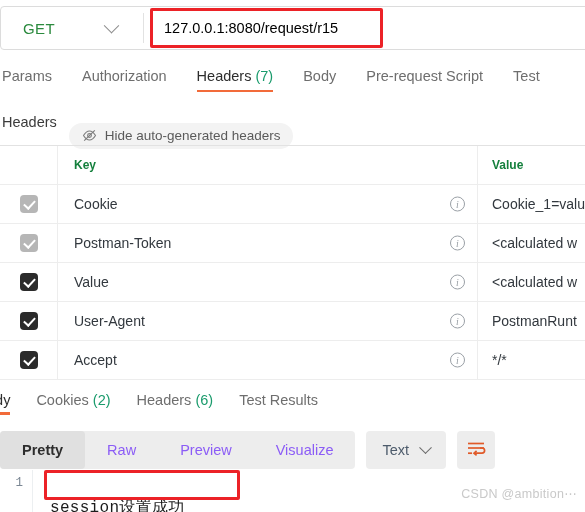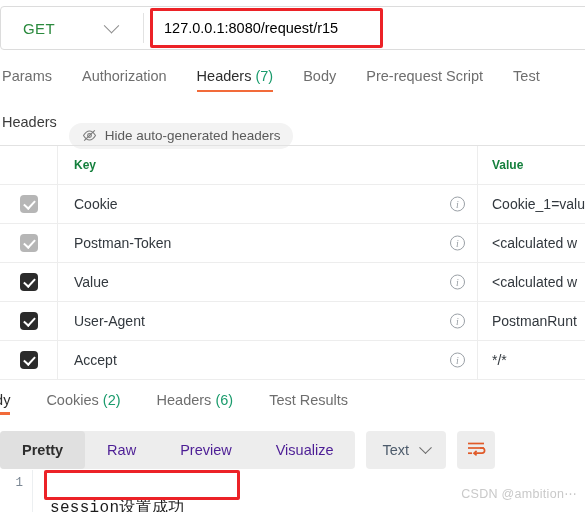--- a/index.html
+++ b/index.html
@@ -110,7 +110,7 @@
   }
   .resp-tab {
     font-size: 14.5px; color: #6e6e6e; position: relative; padding-bottom: 7px;
-    margin-right: 26px; white-space: nowrap; margin-left: 10px;
+    margin-right: 26px; white-space: nowrap;
   }
   .resp-tab:first-child { margin-left: -13px; }
   .resp-tab.active { color: #2d2d2d; }

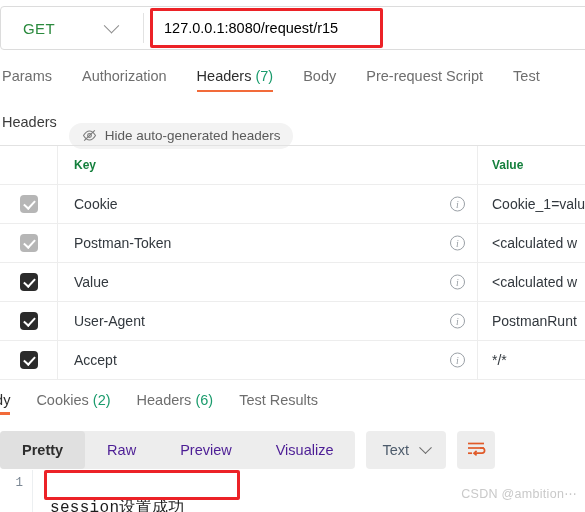--- a/index.html
+++ b/index.html
@@ -127,7 +127,7 @@
   }
   .seg-item {
     height: 38px; display: flex; align-items: center; padding: 0 22px;
-    font-size: 14.5px; color: #4c1d95; border-radius: 4px;
+    font-size: 14.5px; color: #8b5cf6; border-radius: 4px;
   }
   .seg-item.sel { background: #e0e0e0; color: #2d2d2d; font-weight: bold; }
   .type-sel {

